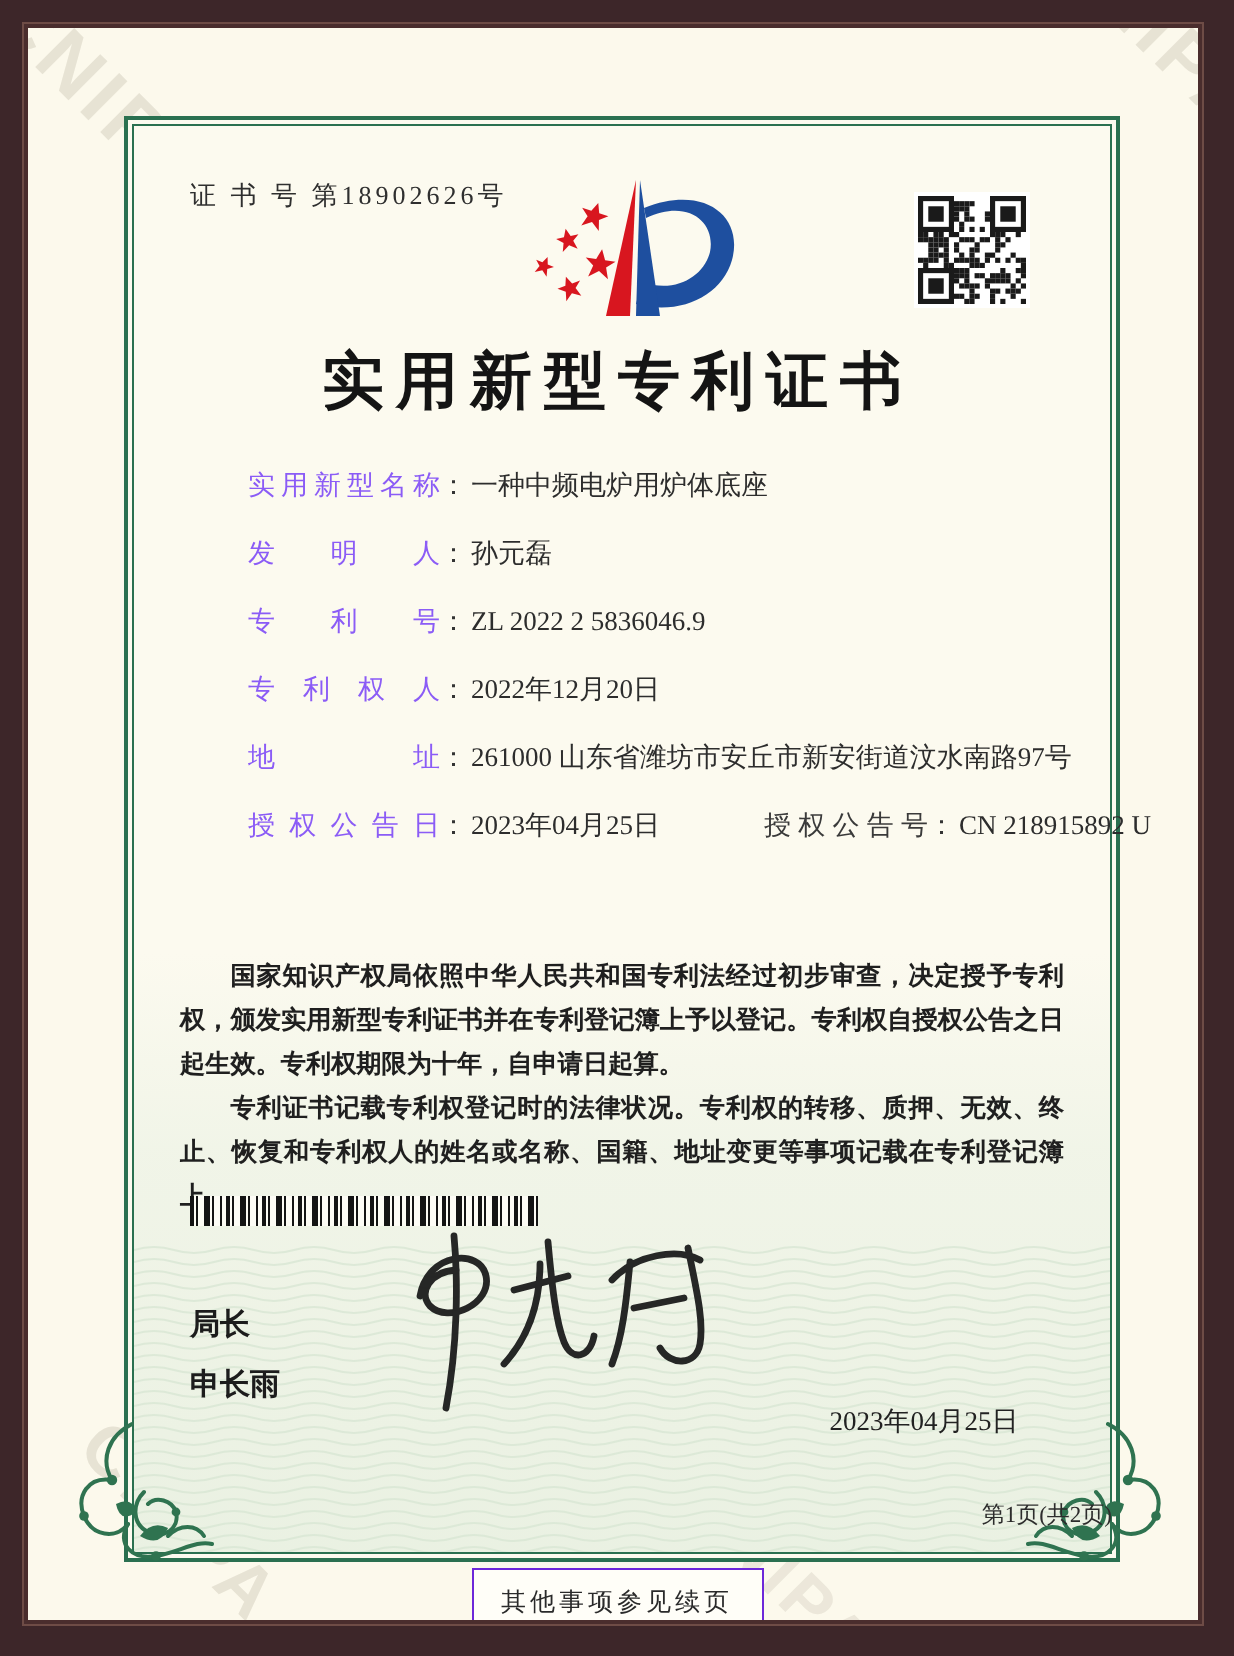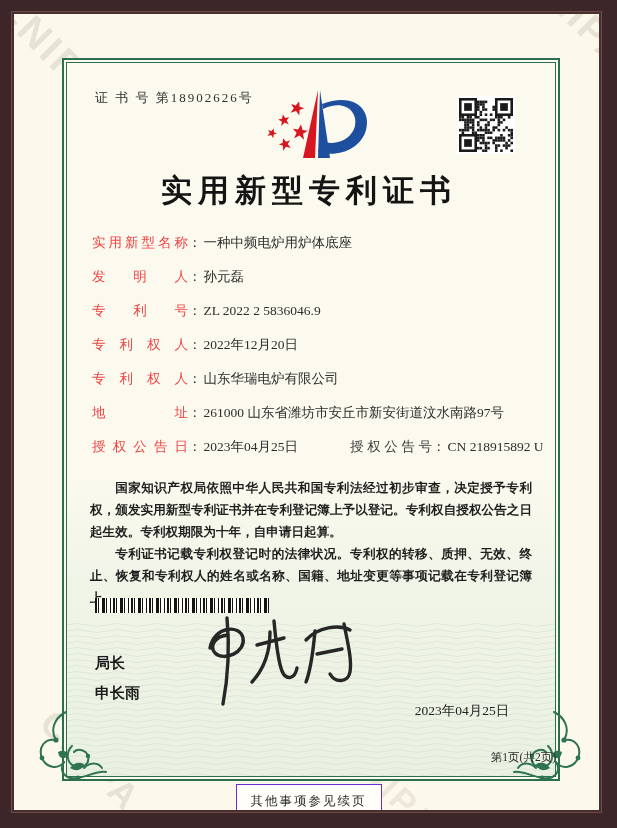--- a/index.html
+++ b/index.html
@@ -37,7 +37,7 @@
          font-size:31px;font-weight:bold;letter-spacing:6px;color:#141414;}
   .fields{position:absolute;left:92px;top:233px;width:446px;font-size:13.5px;color:#333;}
   .frow{height:34px;line-height:20px;white-space:nowrap;}
-  .flabel{display:inline-block;width:96px;text-align:justify;text-align-last:justify;color:#ef4444;vertical-align:top;}
+  .flabel{display:inline-block;width:96px;text-align:justify;text-align-last:justify;color:#8b5cf6;vertical-align:top;margin-left:32px;}
   .fcolon{display:inline-block;margin-right:2px;}
   .fvalue{color:#2d2d2d;}
   .flabel2{display:inline-block;width:82px;text-align:justify;text-align-last:justify;color:#3a3a3a;margin-left:52px;}

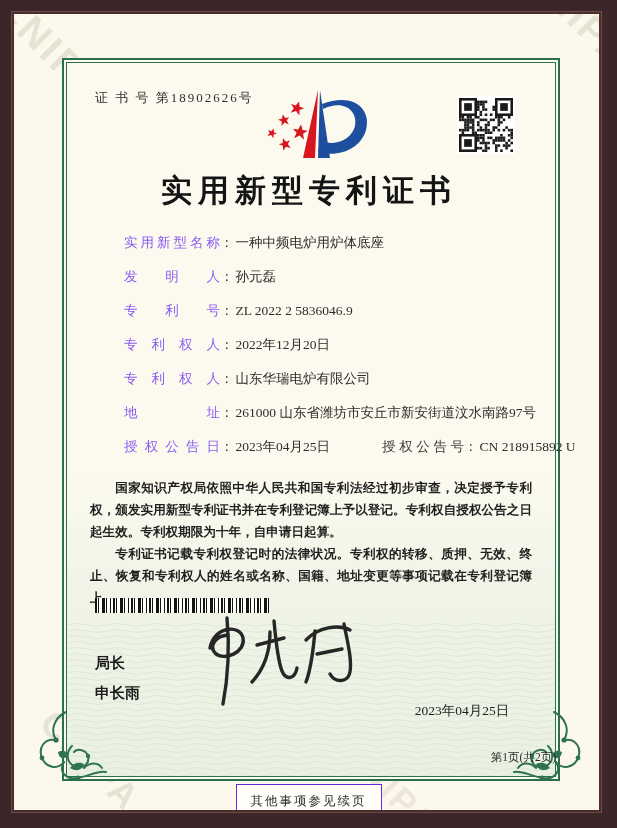--- a/index.html
+++ b/index.html
@@ -324,9 +324,6 @@
         <span class="flabel">专利权人</span><span class="fcolon">：</span><span class="fvalue">2022年12月20日</span>
       </div>
       <div class="frow">
-        <span class="flabel">专利权人</span><span class="fcolon">：</span><span class="fvalue">山东华瑞电炉有限公司</span>
-      </div>
-      <div class="frow">
         <span class="flabel">地址</span><span class="fcolon">：</span><span class="fvalue">261000 山东省潍坊市安丘市新安街道汶水南路97号</span>
       </div>
       <div class="frow">

